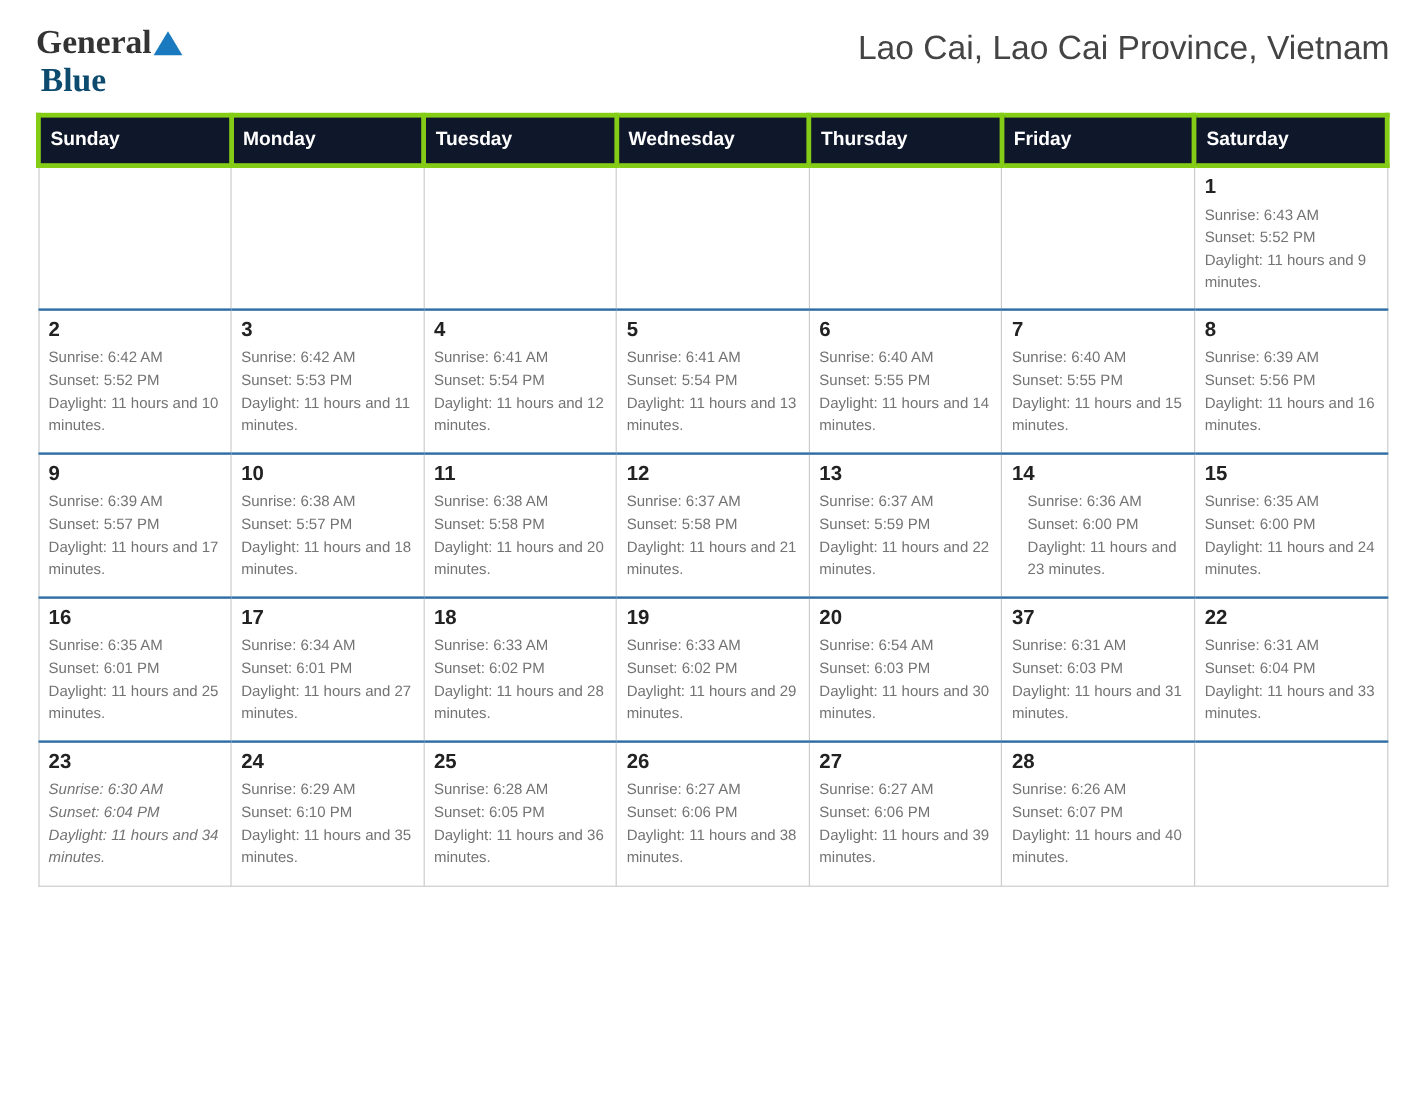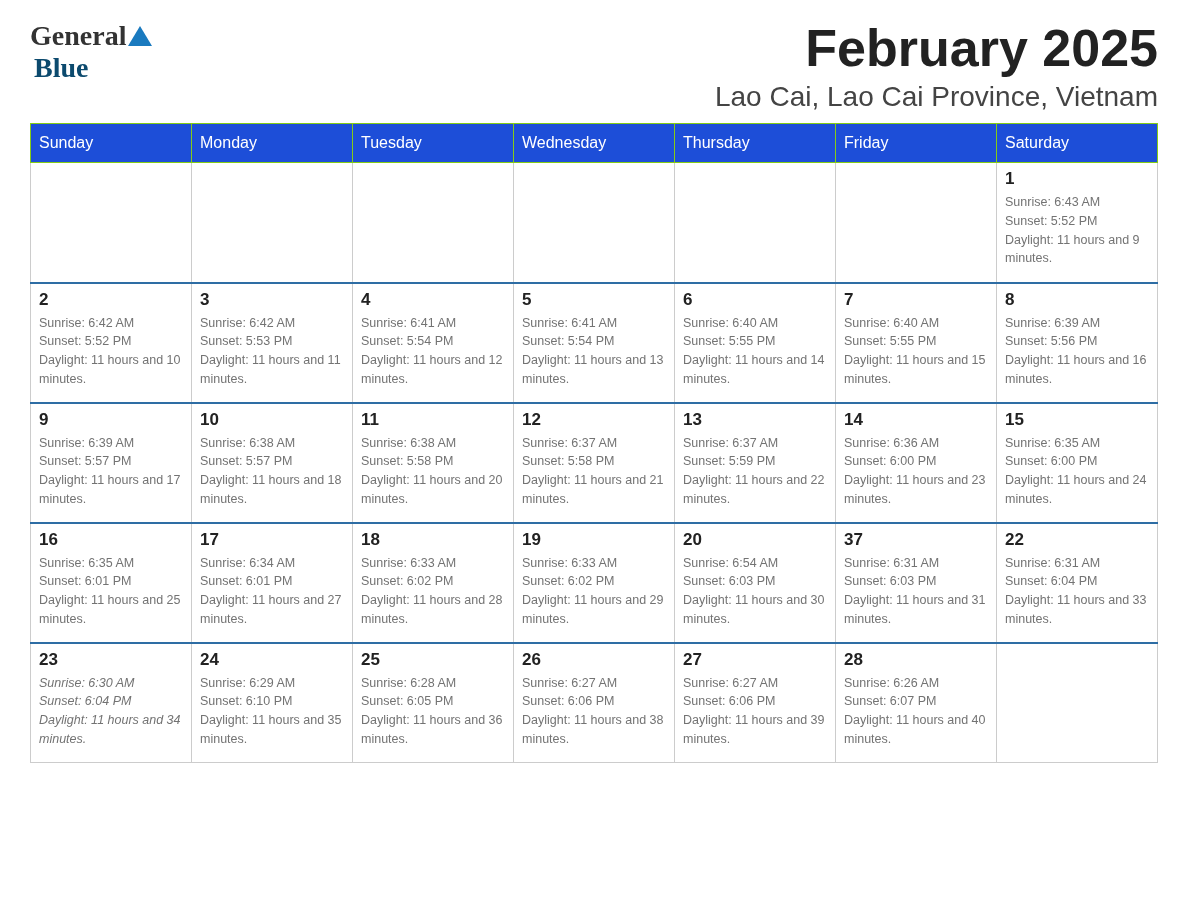--- a/index.html
+++ b/index.html
@@ -115,7 +115,6 @@
     </div>
   </div>
   <div class="title-block">
-    <div class="month-title">February 2025</div>
     <div class="location">Lao Cai, Lao Cai Province, Vietnam</div>
   </div>
 </div>

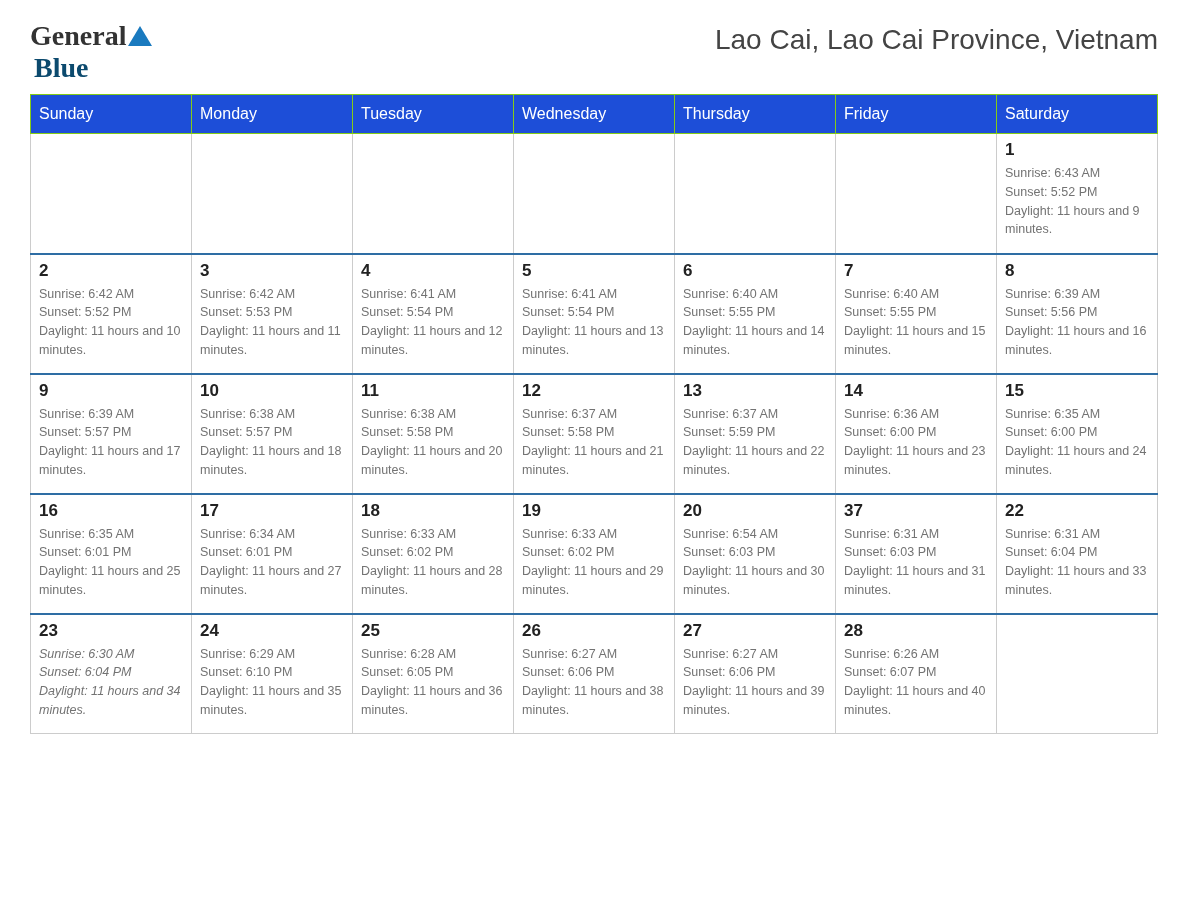--- a/index.html
+++ b/index.html
@@ -64,13 +64,13 @@
       margin-top: 10px;
     }
     .calendar th {
-      background-color: #1d4ed8;
+      background-color: #0f172a;
       color: #fff;
       font-size: 16px;
-      font-weight: normal;
+      font-weight: bold;
       padding: 10px 8px;
       text-align: left;
-      border: 1px solid #84cc16;
+      border: 4px solid #84cc16;
     }
     .calendar td {
       border: 1px solid #ccc;

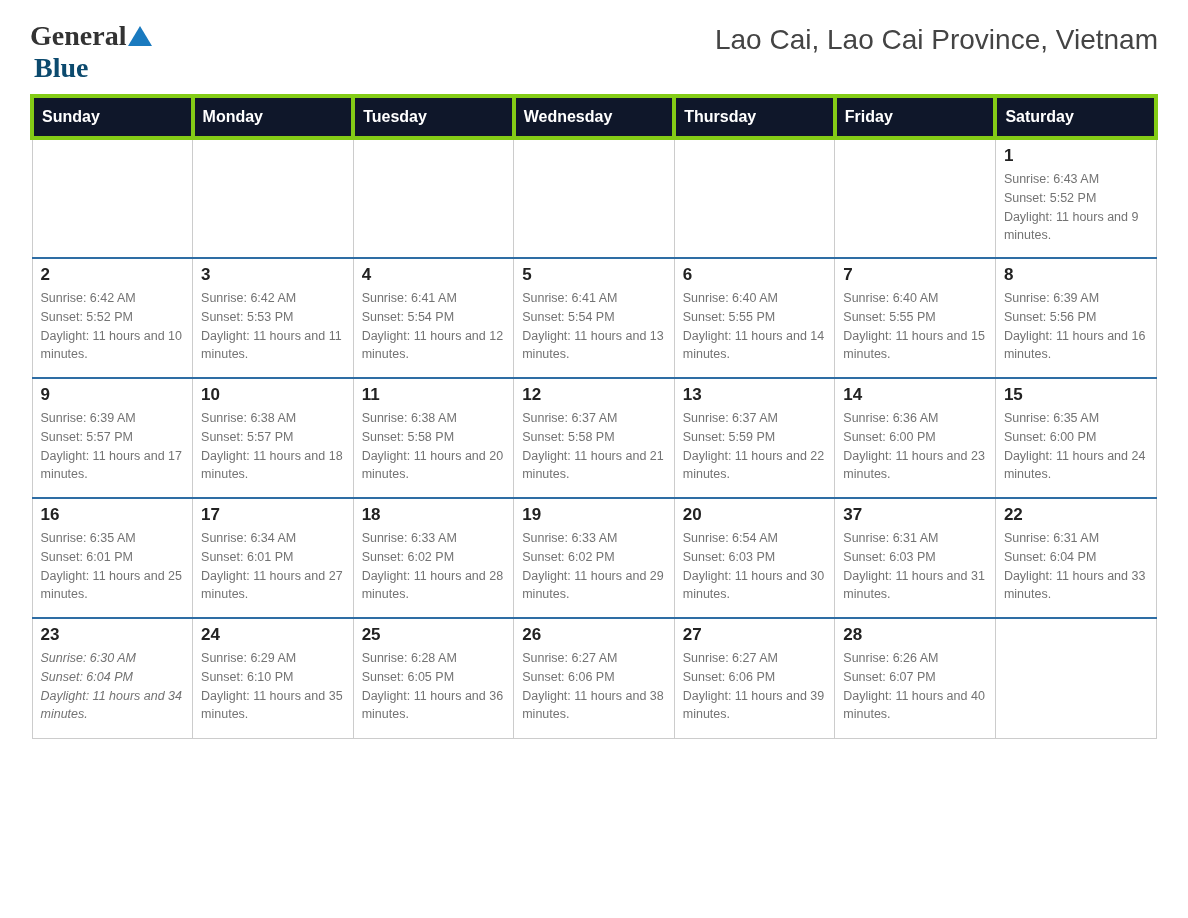--- a/index.html
+++ b/index.html
@@ -223,7 +223,7 @@
         </td>
         <td>
           <span class="day-number">14</span>
-          <div class="day-info" style="white-space: pre-line;">Sunrise: 6:36 AM
+          <div class="day-info" style="white-space: pre-line; margin-left: 13px;">Sunrise: 6:36 AM
 Sunset: 6:00 PM
 Daylight: 11 hours and 23 minutes.</div>
         </td>

